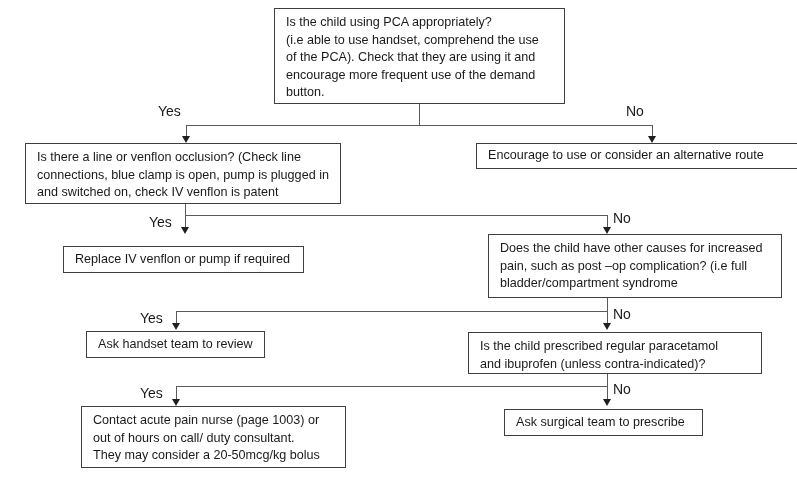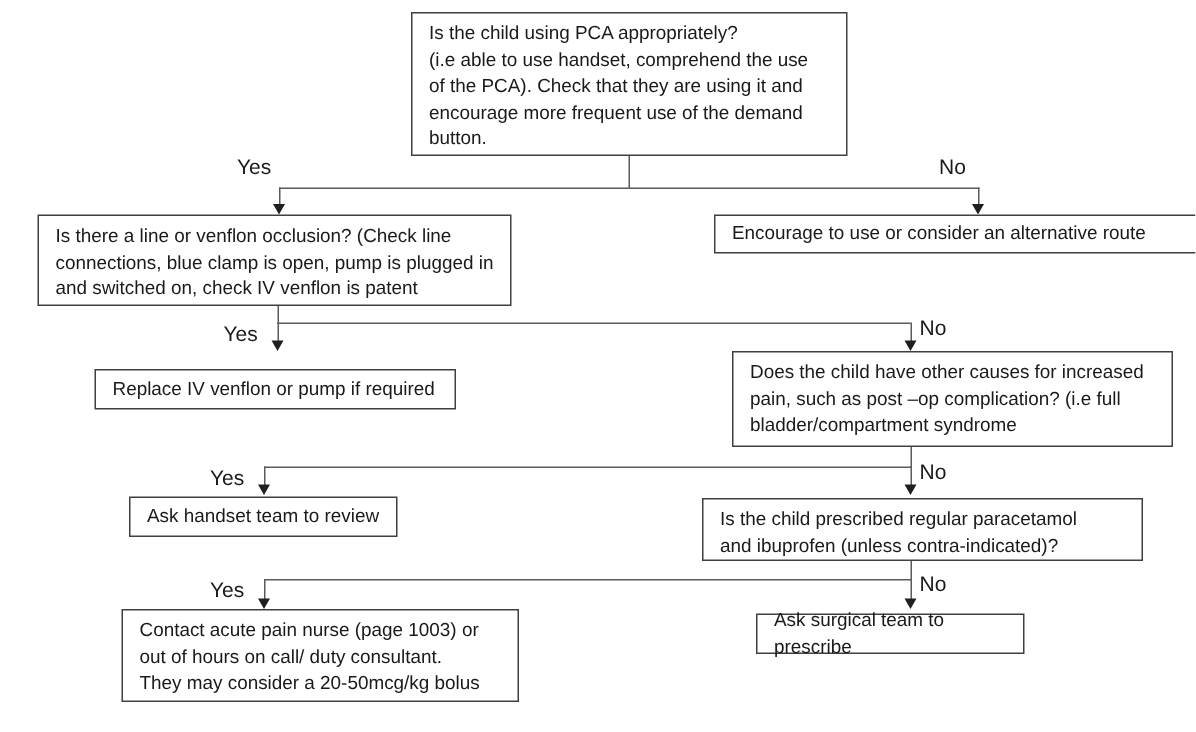--- a/index.html
+++ b/index.html
@@ -133,7 +133,7 @@
 out of hours on call/ duty consultant.
 They may consider a 20-50mcg/kg bolus</div>
 
-  <div class="node center-text" style="left:504px; top:409px; width:179px; height:27px;">Ask surgical team to prescribe</div>
+  <div class="node center-text" style="left:504px; top:409px; width:199px; height:27px;">Ask surgical team to prescribe</div>
 
 </div>
 

